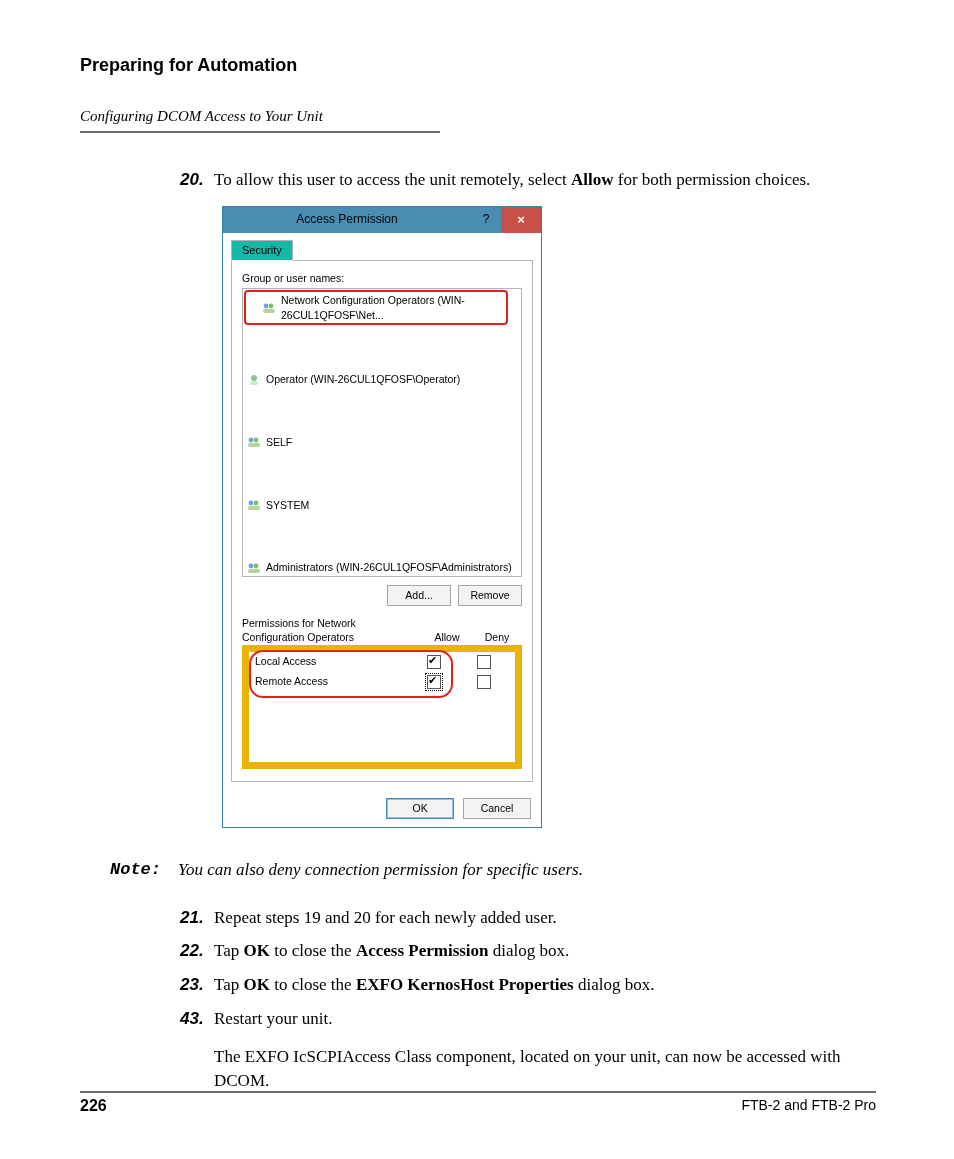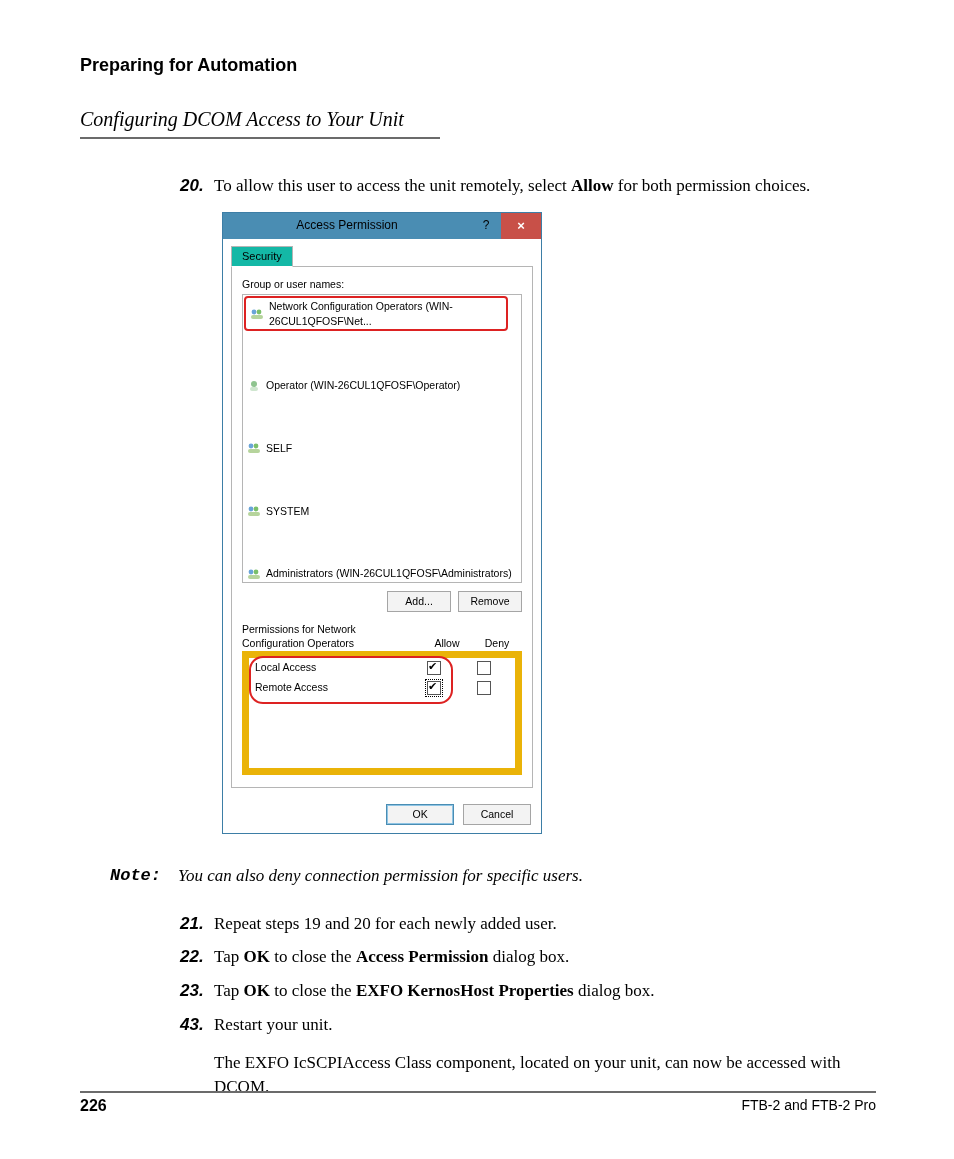--- a/index.html
+++ b/index.html
@@ -25,7 +25,7 @@
   }
   .header-sub {
     font-style: italic;
-    font-size: 20px;
+    font-size: 15px;
     margin-bottom: 6px;
     margin-top: 32px;
   }

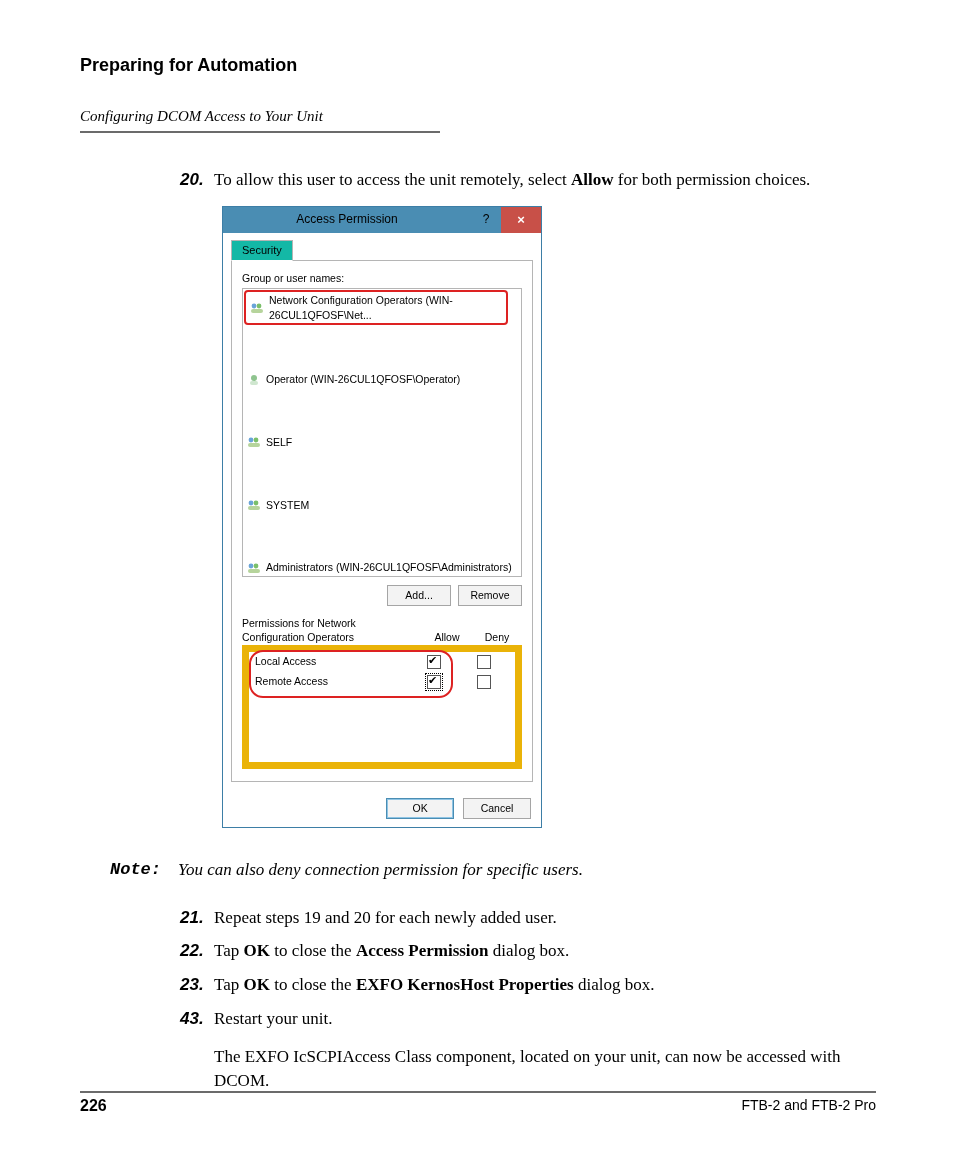--- a/index.html
+++ b/index.html
@@ -152,7 +152,7 @@
     border: 2px solid #d22;
     border-radius: 4px;
     margin: 1px 13px 2px 1px;
-    padding: 1px 4px;
+    padding: 1px 16px;
   }
   .ico {
     width: 14px; height: 14px;

